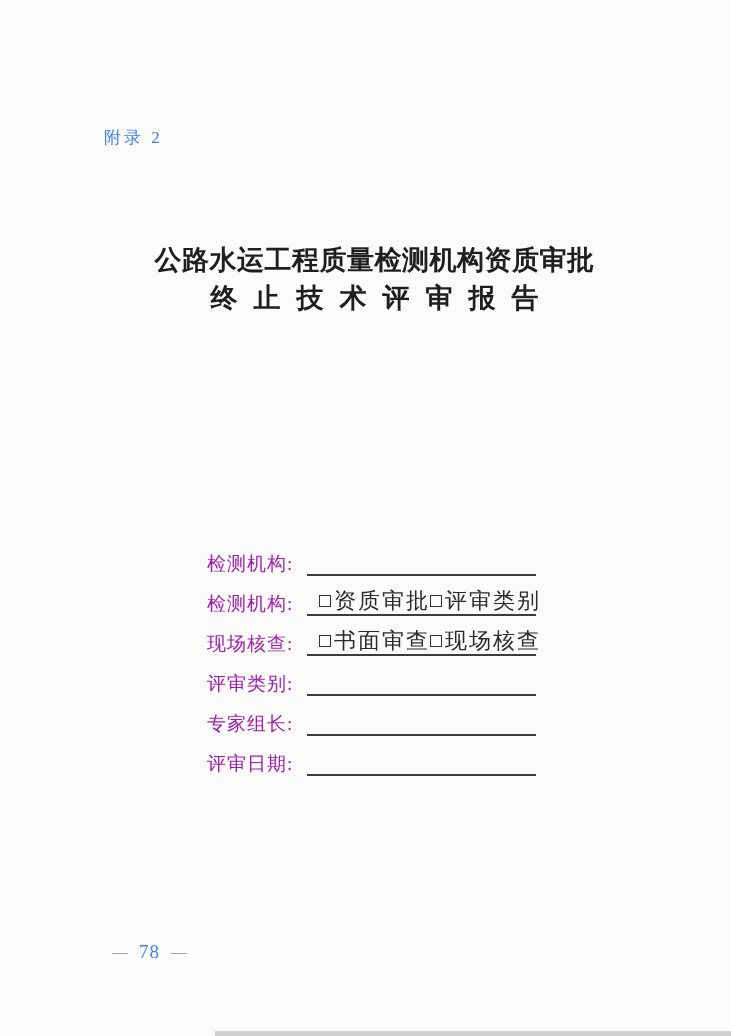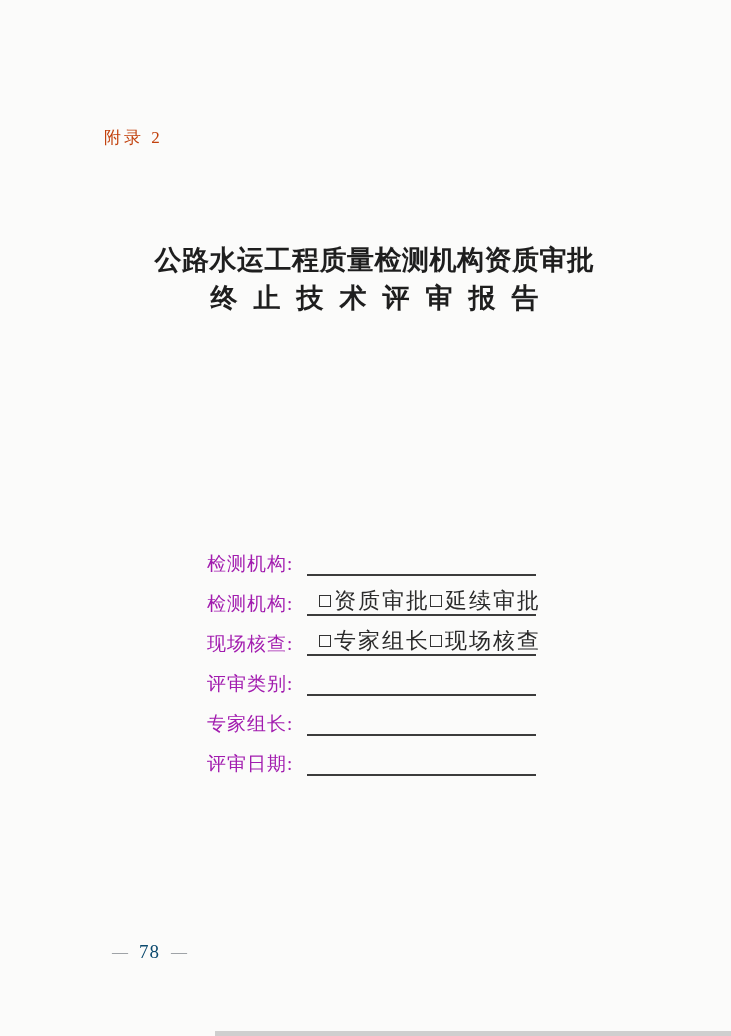--- a/index.html
+++ b/index.html
@@ -21,7 +21,7 @@
     top: 126px;
     font-size: 17px;
     letter-spacing: 3px;
-    color: #c2410c;
+    color: #3b82f6;
   }
 
   .title-block {

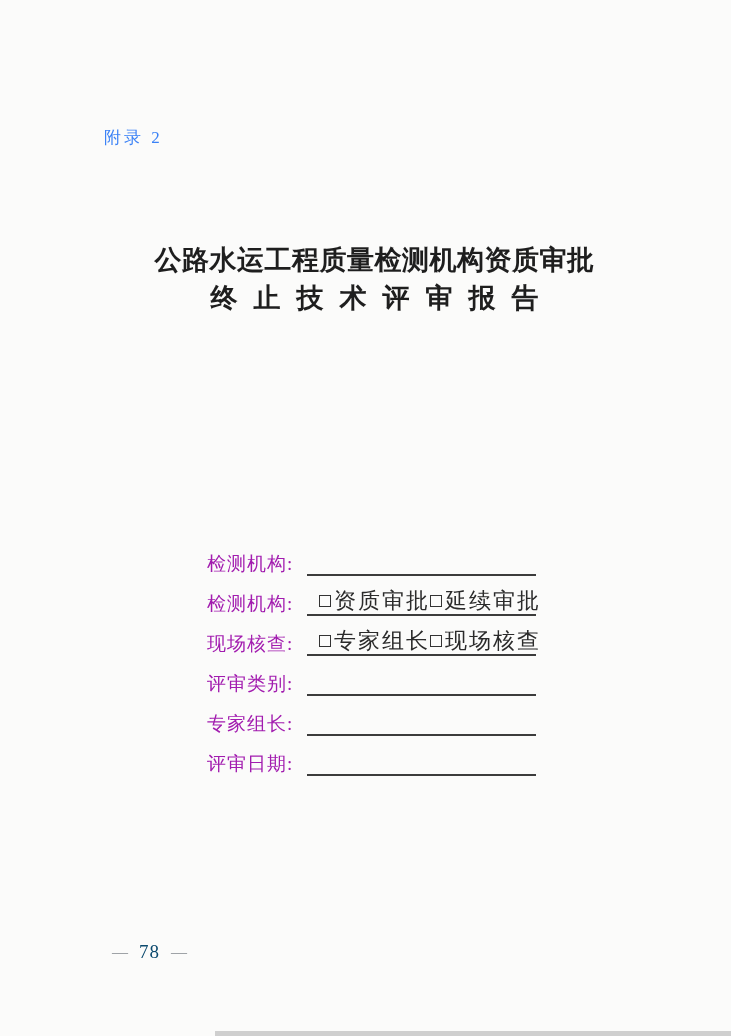--- a/index.html
+++ b/index.html
@@ -159,7 +159,7 @@
         </span>
         <span class="opt">
           <span class="checkbox"></span>
-          <span>延续审批</span>
+          <span>评审类别</span>
         </span>
       </span>
     </div>

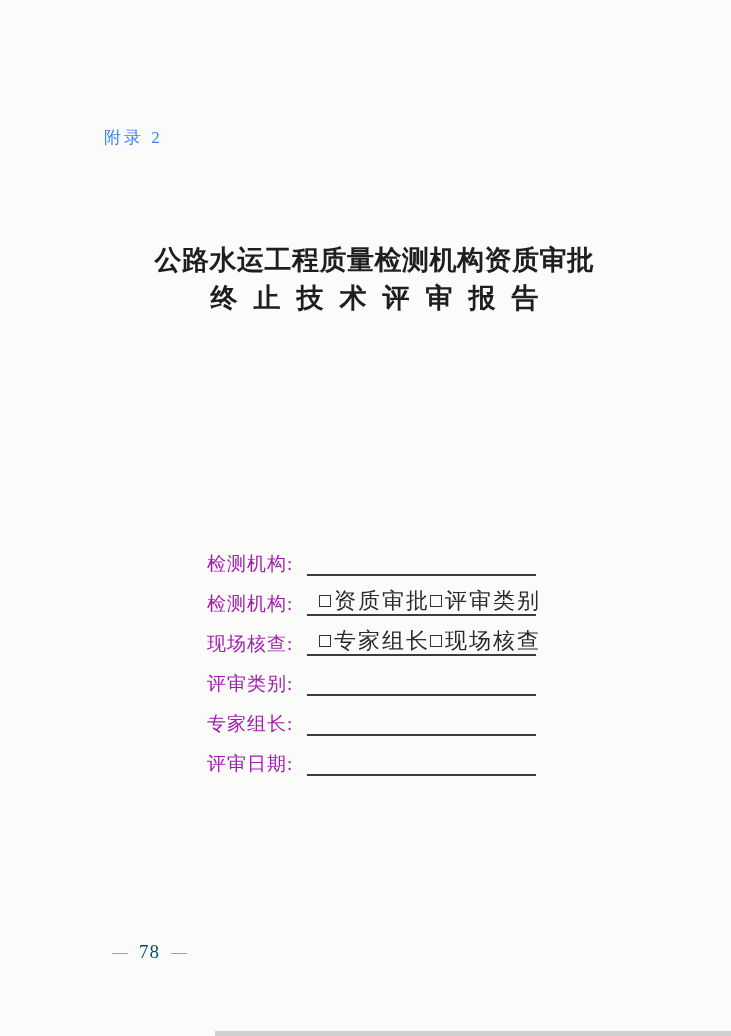--- a/index.html
+++ b/index.html
@@ -169,7 +169,7 @@
       <span class="options-line">
         <span class="opt">
           <span class="checkbox"></span>
-          <span>专家组长</span>
+          <span>书面审查</span>
         </span>
         <span class="opt">
           <span class="checkbox"></span>

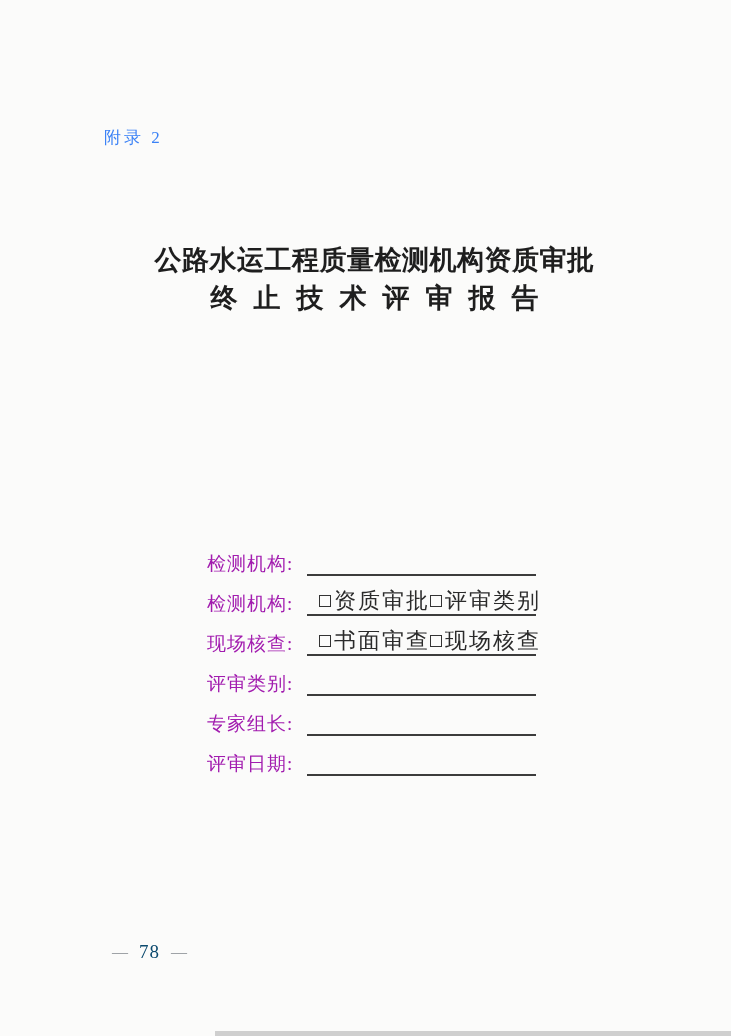--- a/index.html
+++ b/index.html
@@ -115,7 +115,7 @@
     line-height: 20px;
   }
   .footer .num {
-    color: #0c4a6e;
+    color: #3b82f6;
     font-size: 19px;
     line-height: 22px;
     letter-spacing: 1px;

